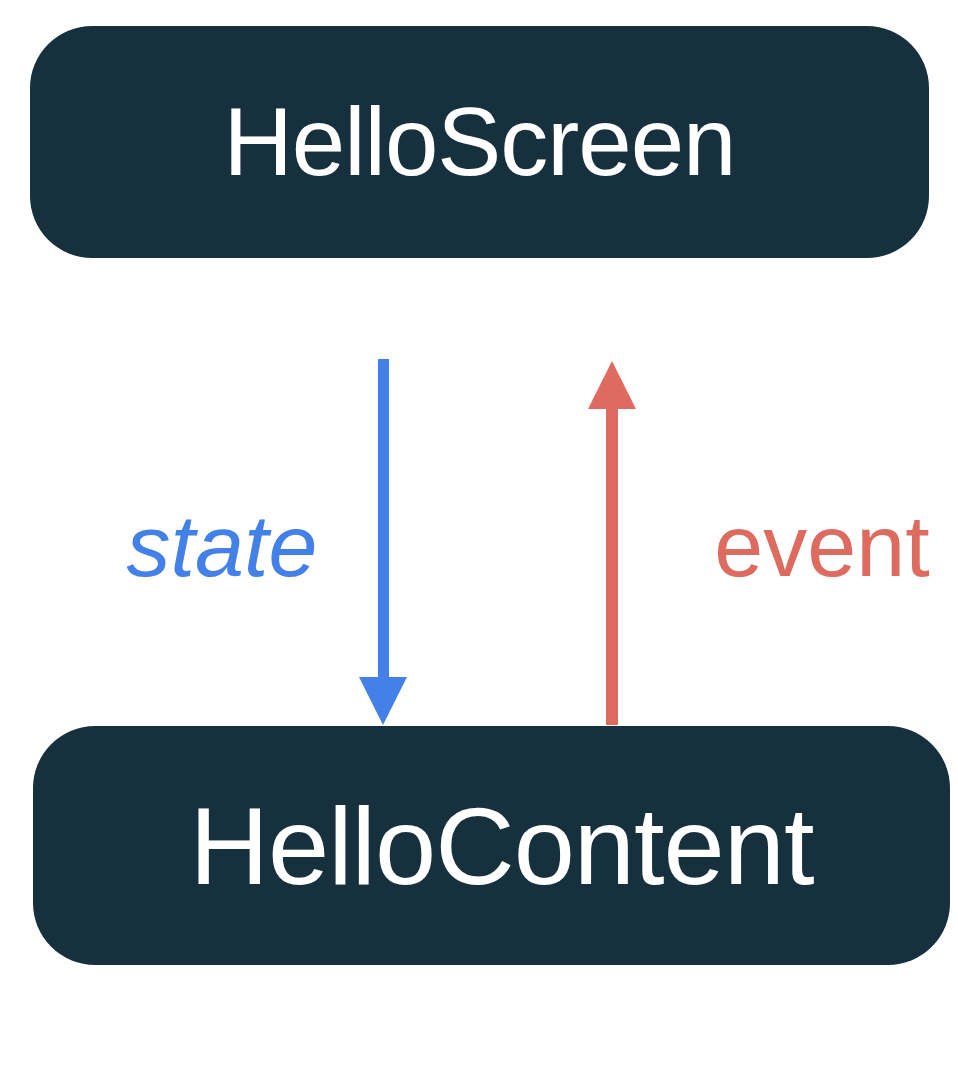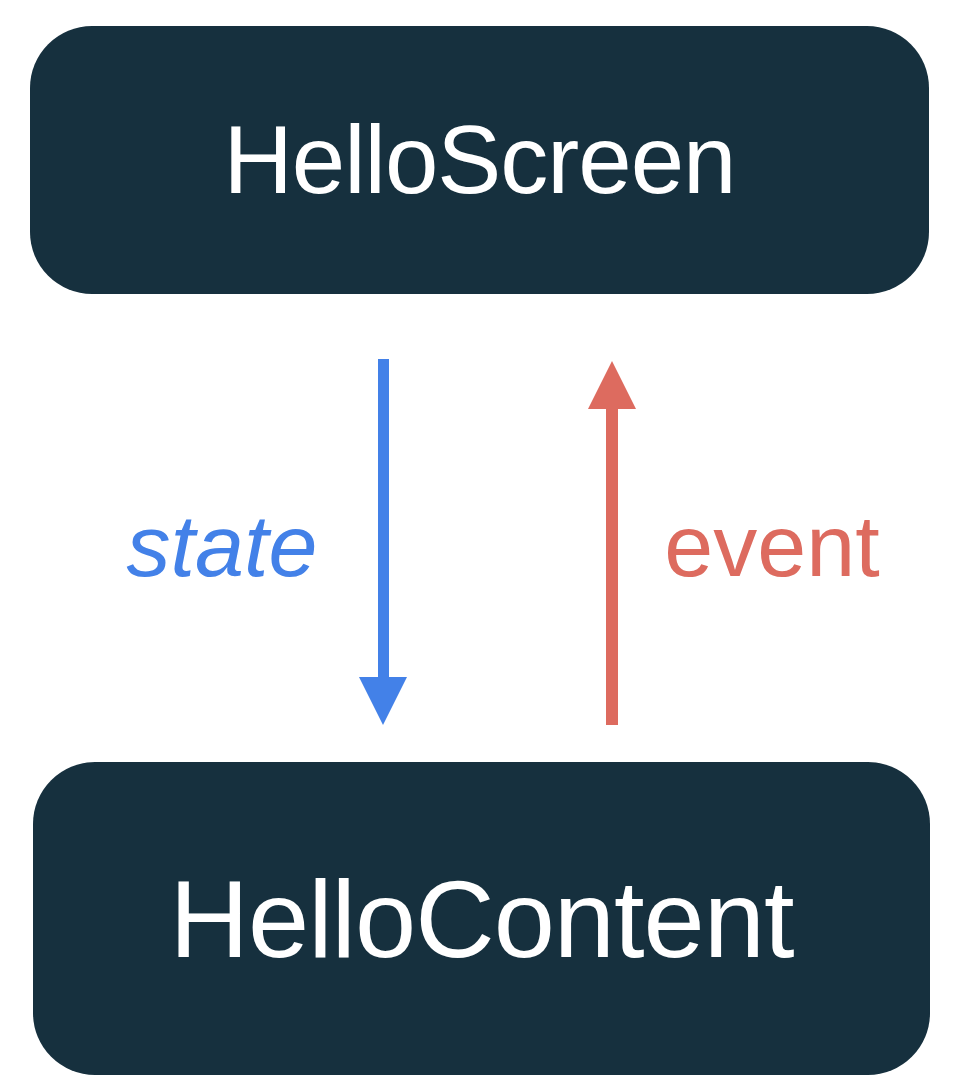--- a/index.html
+++ b/index.html
@@ -27,7 +27,7 @@
     left: 30px;
     top: 26px;
     width: 899px;
-    height: 268px;
+    height: 232px;
   }
   .node-bottom {
     left: 33px;

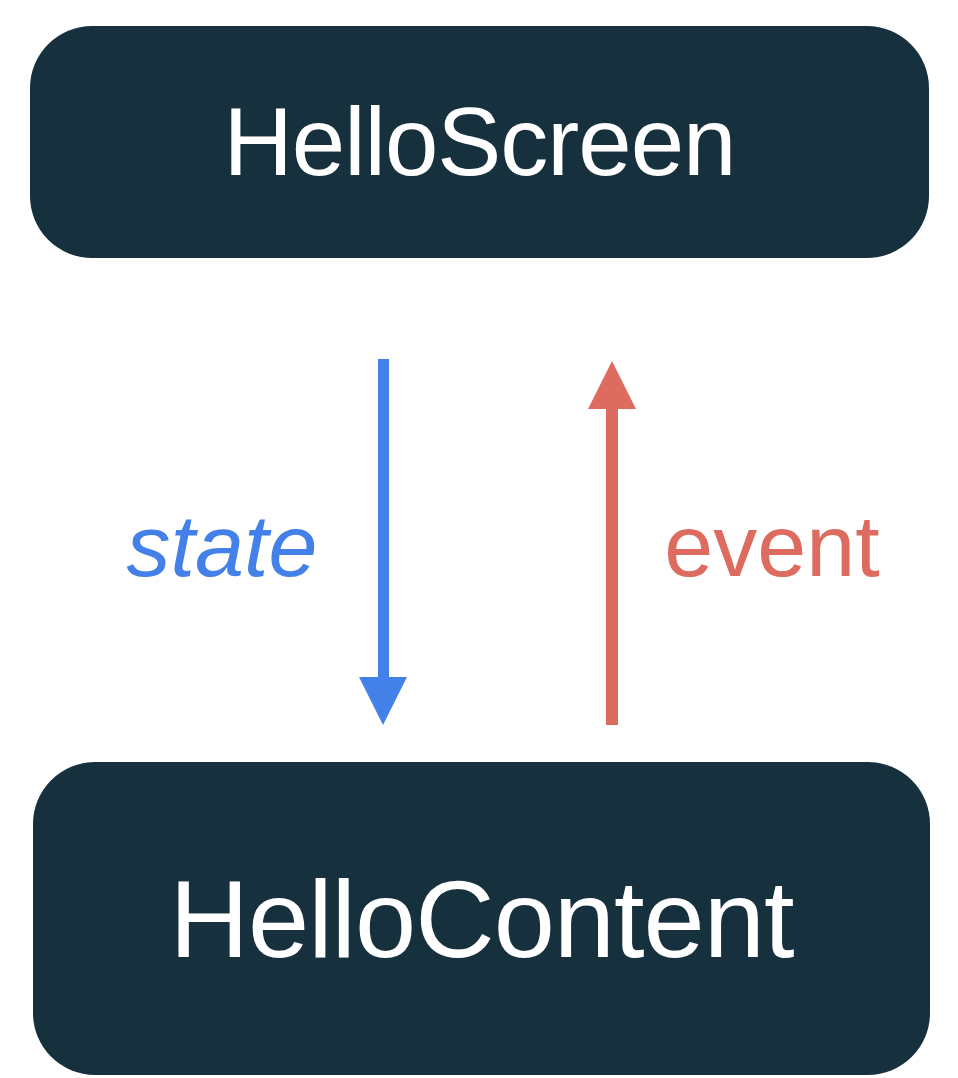--- a/index.html
+++ b/index.html
@@ -97,7 +97,7 @@
     font-style: italic;
   }
   .flow-label.event {
-    left: 772px;
+    left: 822px;
     top: 546px;
     color: var(--event-color, #dd6b5f);
   }

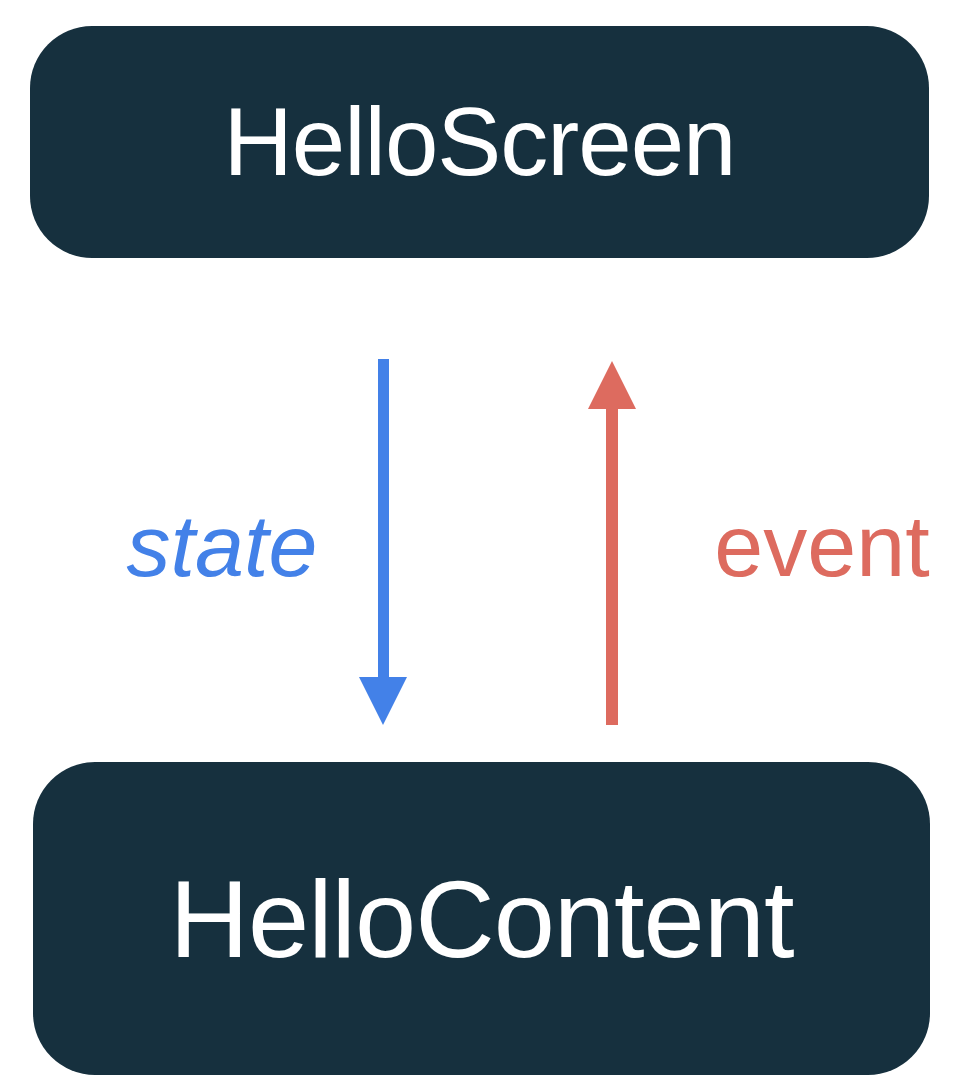--- a/index.html
+++ b/index.html
@@ -31,9 +31,10 @@
   }
   .node-bottom {
     left: 33px;
-    top: 762px;
+    top: 726px;
     width: 897px;
-    height: 313px;
+    height: 239px;
+    padding-left: 20px;
   }
   .node-label {
     color: var(--box-text, #ffffff);

